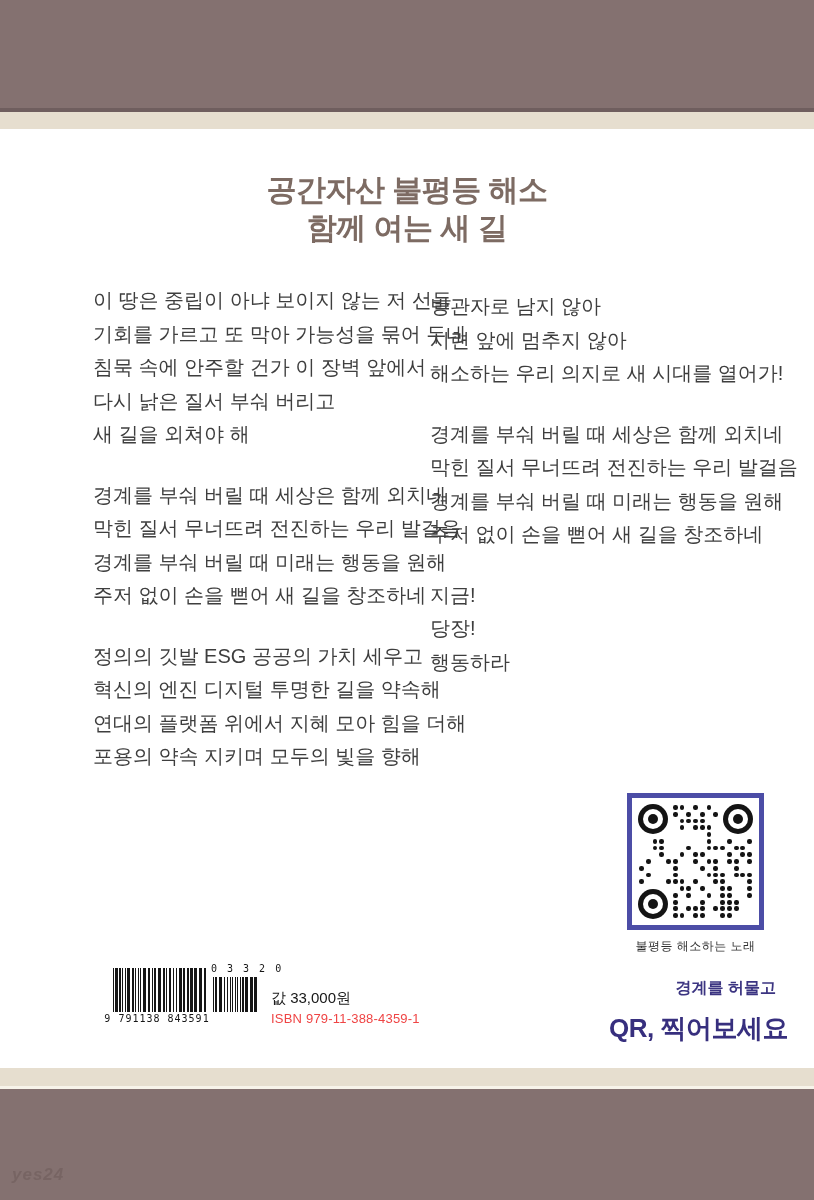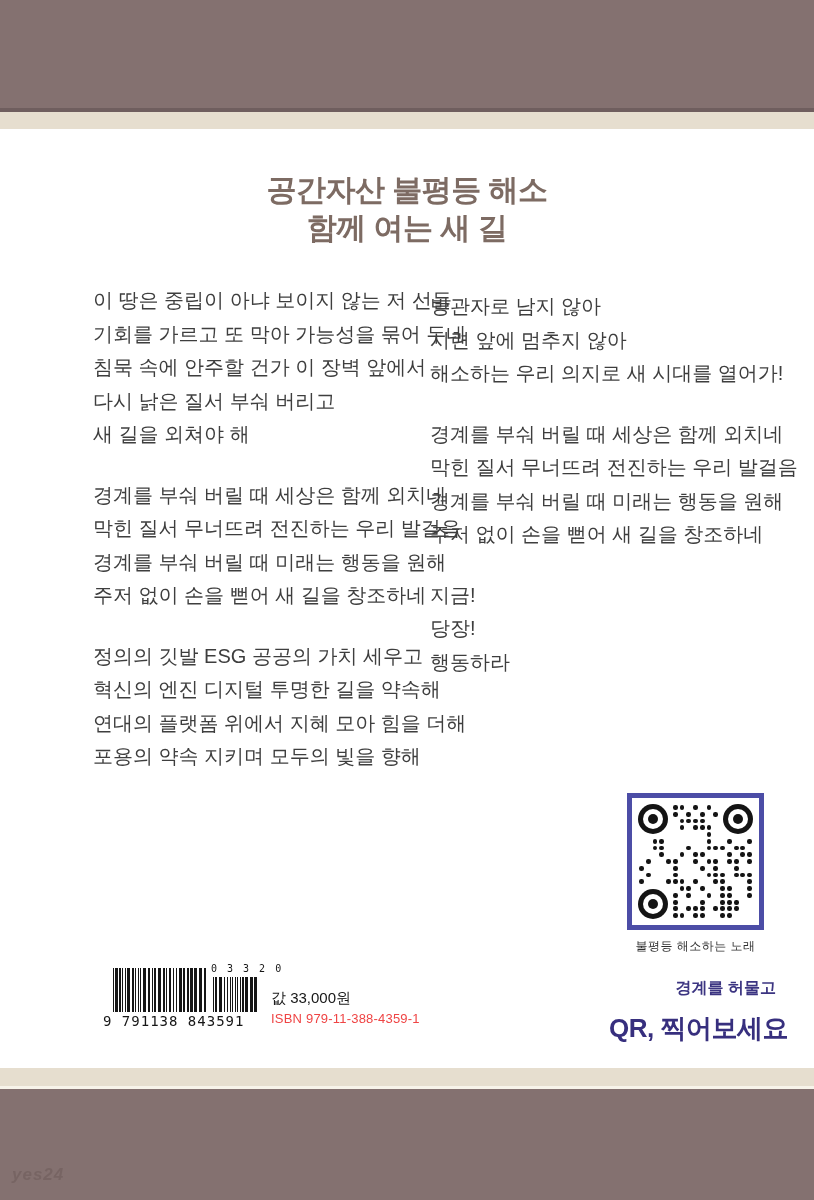--- a/index.html
+++ b/index.html
@@ -42,7 +42,7 @@
   .addon-bars{left:110px;top:15px;width:46px;height:35px;}
   .barcode-number{
     position:absolute;left:0;top:51px;width:108px;text-align:center;
-    font-family:"DejaVu Sans Mono", monospace;font-size:14px;color:#161616;letter-spacing:1px;white-space:nowrap;
+    font-family:"DejaVu Sans Mono", monospace;font-size:10px;color:#161616;letter-spacing:1px;white-space:nowrap;
   }
   .addon-digits{
     position:absolute;left:108px;top:1px;width:50px;text-align:center;

